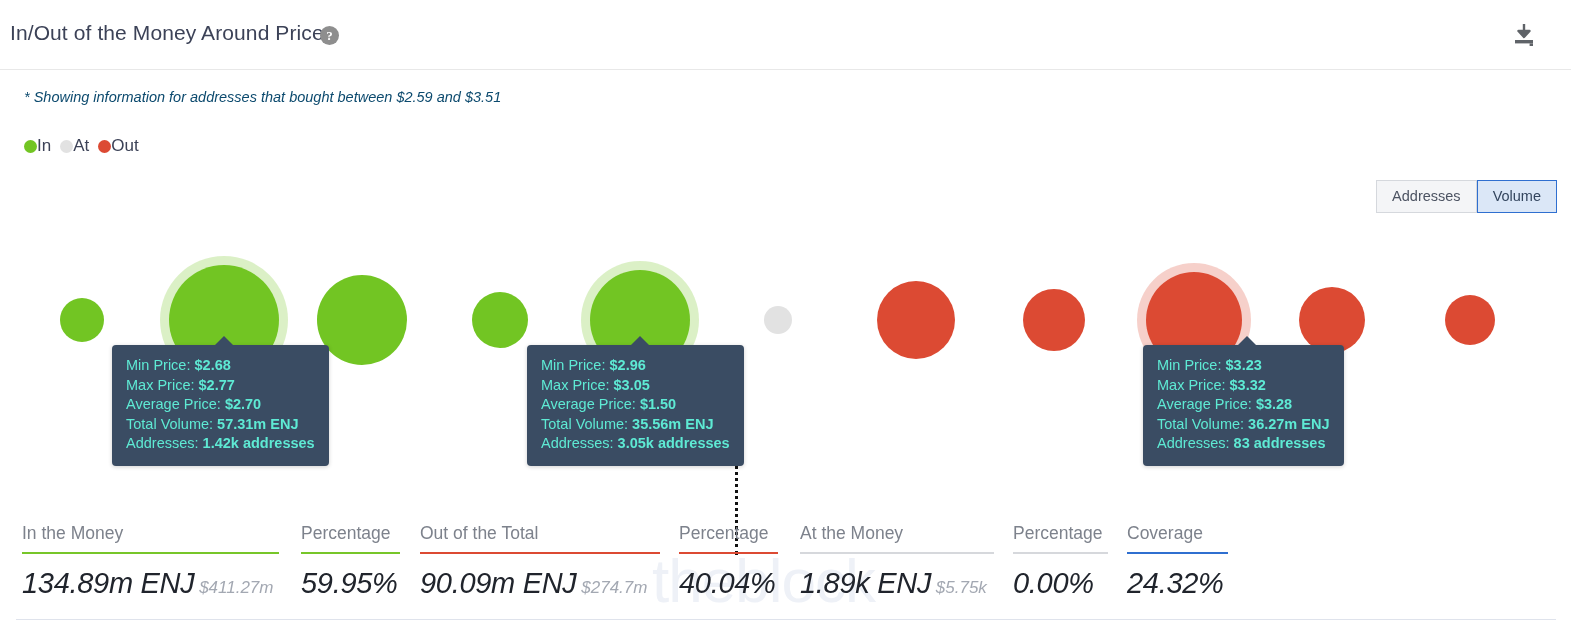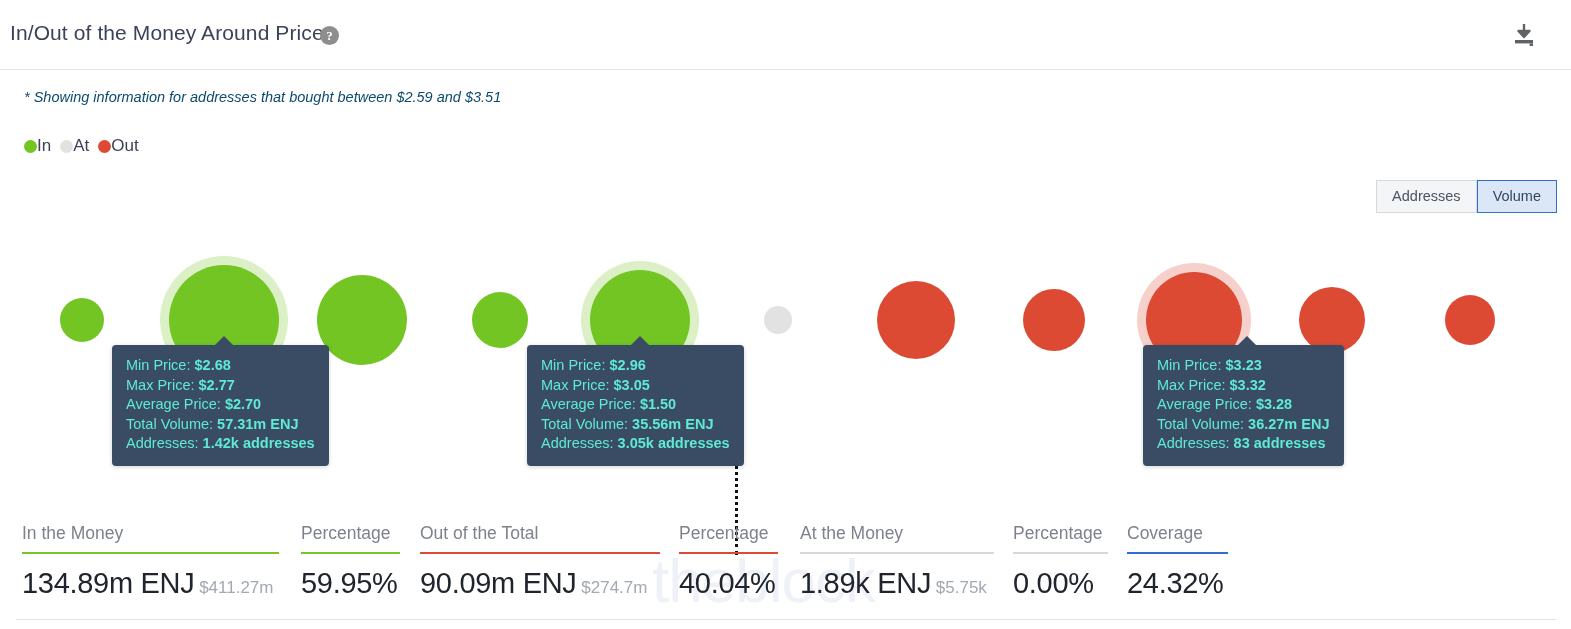--- a/index.html
+++ b/index.html
@@ -218,6 +218,7 @@
     white-space: nowrap;
     font-weight: 400;
     letter-spacing: -0.3px;
+    font-style: italic;
   }
   .stat-sub {
     font-size: 17px;

